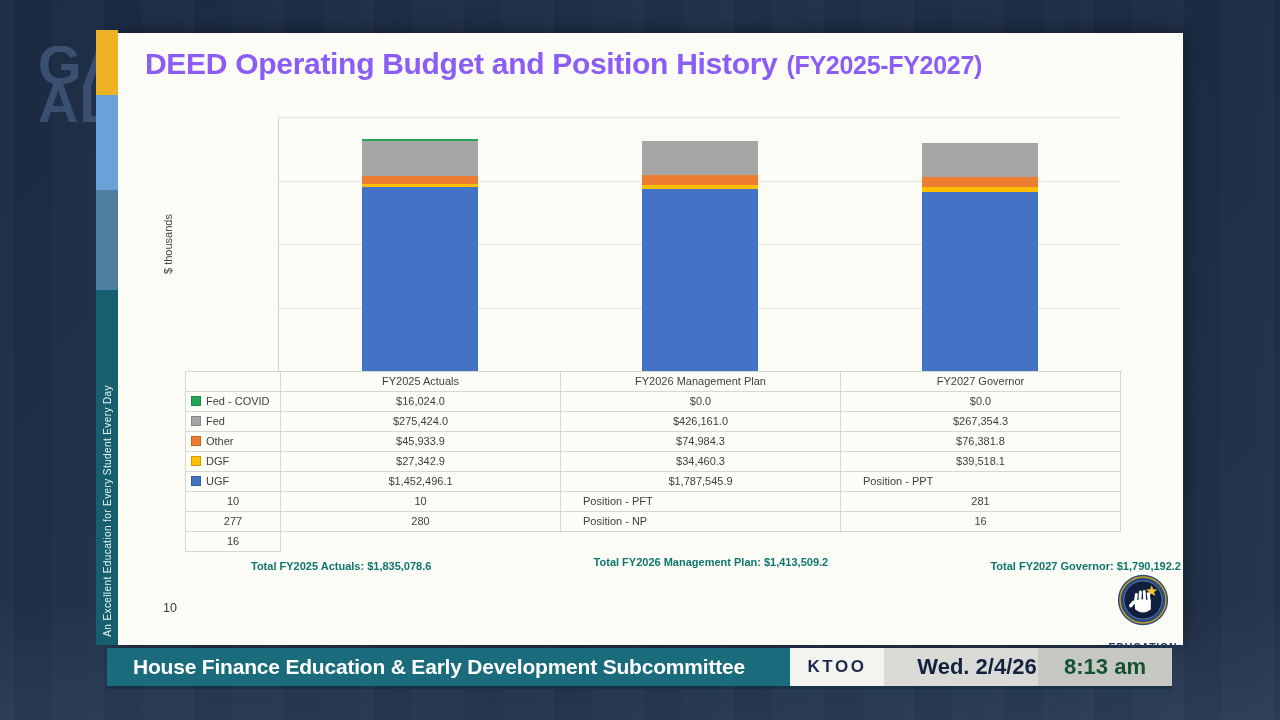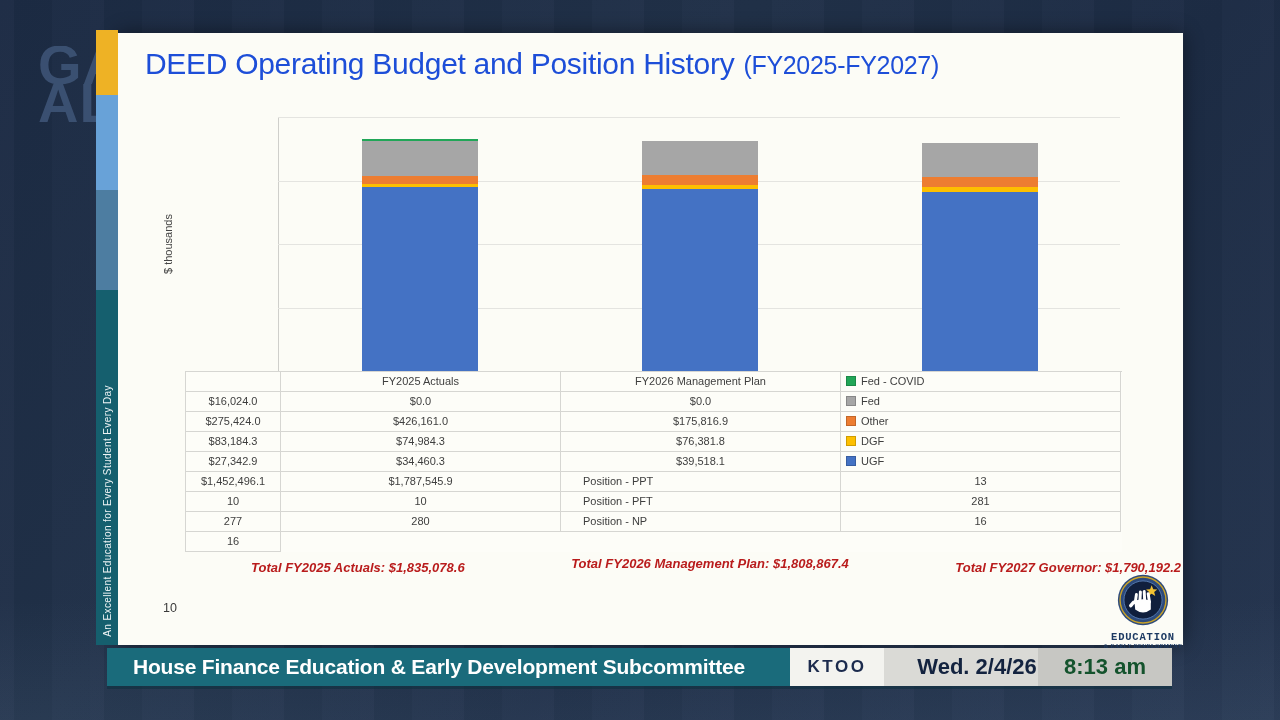--- a/index.html
+++ b/index.html
@@ -31,7 +31,7 @@
   
   .slide { position:absolute; left:118px; top:33px; width:1065px; height:612px;
      background:#fcfcf6; z-index:2; box-shadow:0 0 18px rgba(0,0,0,.45); }
-  .slide-title { position:absolute; left:27px; top:14px; color:#1d4ed8; font-weight:normal;
+  .slide-title { position:absolute; left:27px; top:14px; color:#8b5cf6; font-weight:bold;
      font-size:30px; letter-spacing:-.3px; white-space:nowrap; }
   .slide-title .suffix { font-size:25px; margin-left:9px; }
 

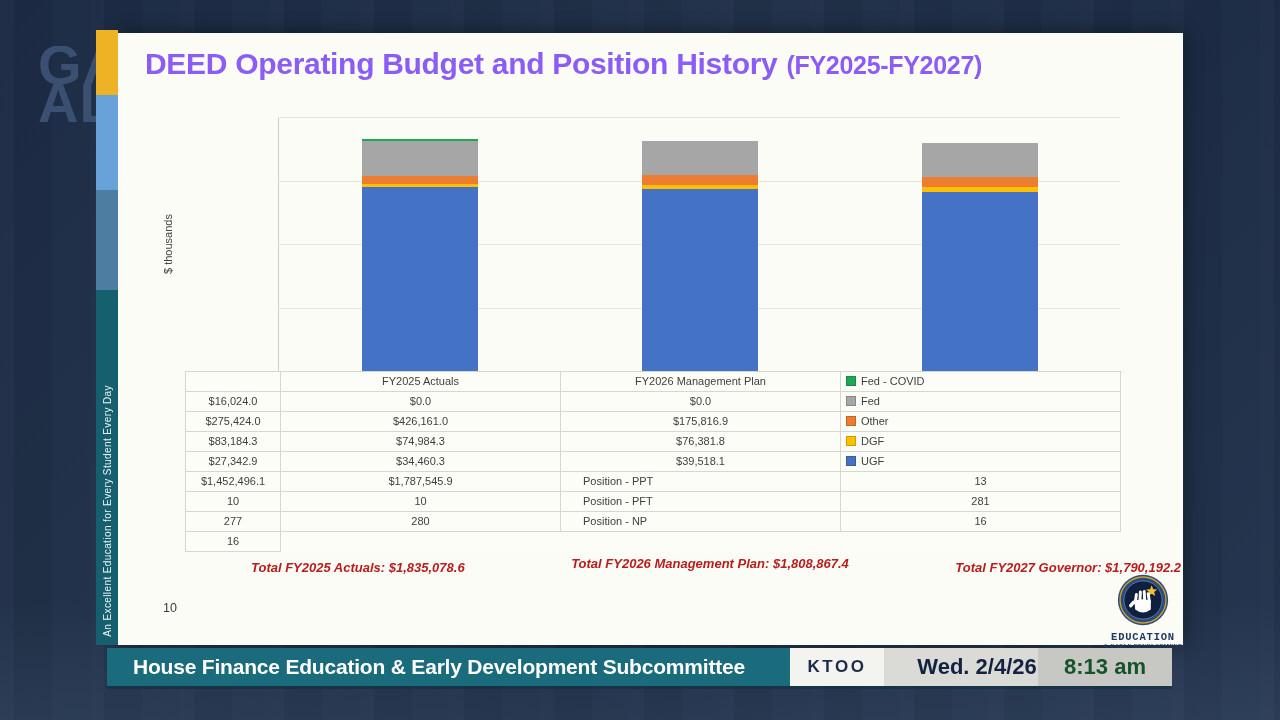--- a/index.html
+++ b/index.html
@@ -150,6 +150,7 @@
         <div class="tcell head lab"></div>
         <div class="tcell head">FY2025 Actuals</div>
         <div class="tcell head">FY2026 Management Plan</div>
+        <div class="tcell head">FY2027 Governor</div>
         <div class="tcell lab"><span class="swatch" style="background: rgb(33, 166, 87);"></span>Fed - COVID</div>
         <div class="tcell ">$16,024.0</div>
         <div class="tcell ">$0.0</div>

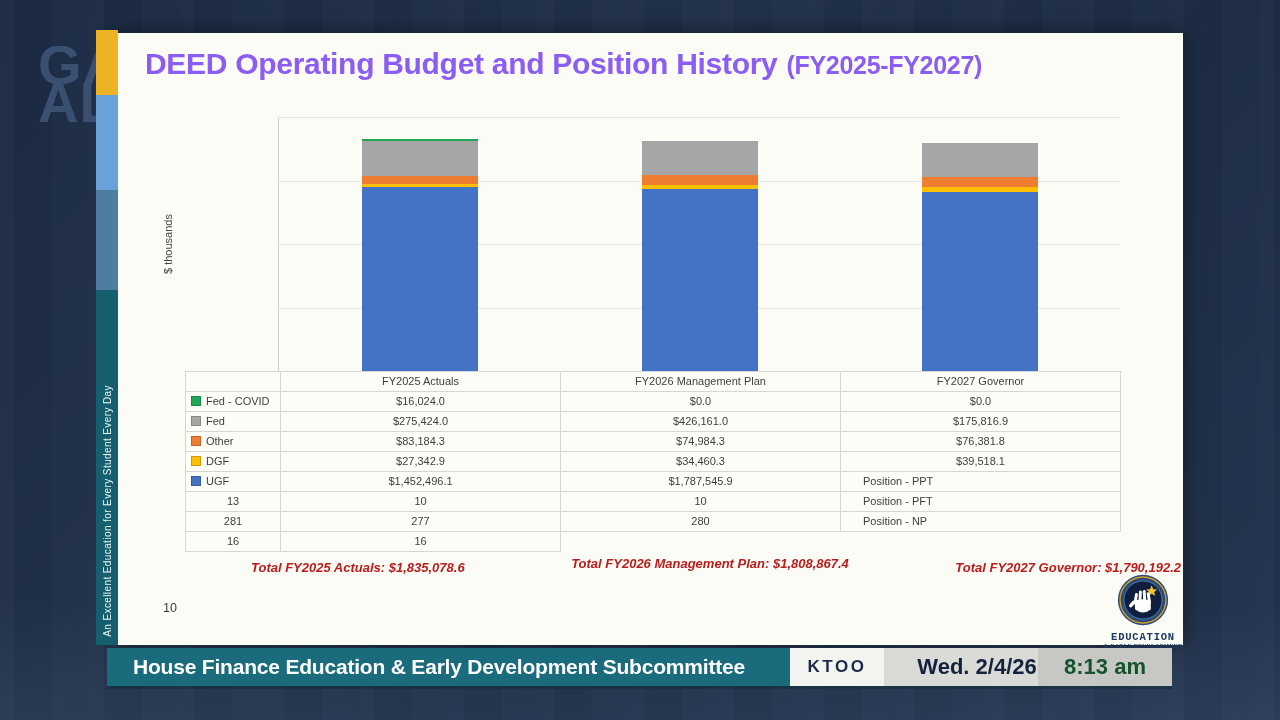--- a/index.html
+++ b/index.html
@@ -158,7 +158,7 @@
         <div class="tcell lab"><span class="swatch" style="background: rgb(166, 166, 166);"></span>Fed</div>
         <div class="tcell ">$275,424.0</div>
         <div class="tcell ">$426,161.0</div>
-        <div class="tcell ">$175,816.9</div>
+        <div class="tcell ">$267,354.3</div>
         <div class="tcell lab"><span class="swatch" style="background: rgb(237, 125, 49);"></span>Other</div>
         <div class="tcell ">$83,184.3</div>
         <div class="tcell ">$74,984.3</div>

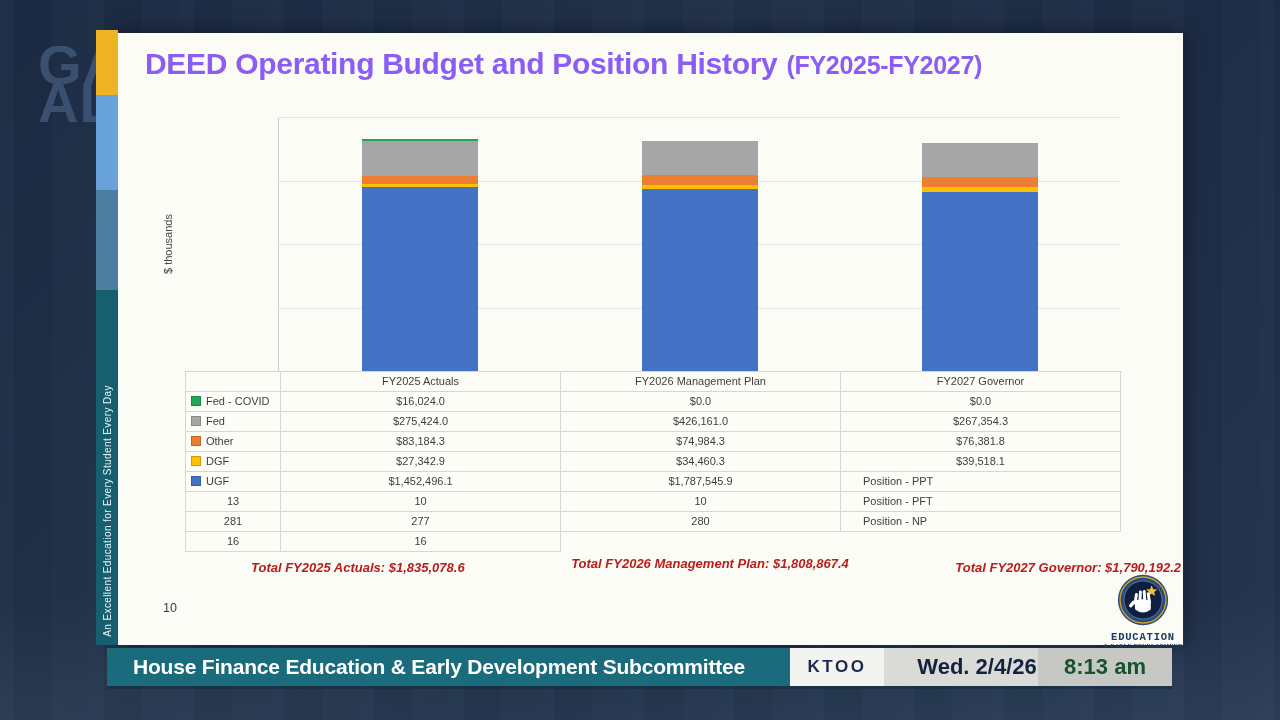--- a/index.html
+++ b/index.html
@@ -160,7 +160,7 @@
         <div class="tcell ">$426,161.0</div>
         <div class="tcell ">$267,354.3</div>
         <div class="tcell lab"><span class="swatch" style="background: rgb(237, 125, 49);"></span>Other</div>
-        <div class="tcell ">$83,184.3</div>
+        <div class="tcell ">$45,933.9</div>
         <div class="tcell ">$74,984.3</div>
         <div class="tcell ">$76,381.8</div>
         <div class="tcell lab"><span class="swatch" style="background: rgb(253, 191, 0);"></span>DGF</div>

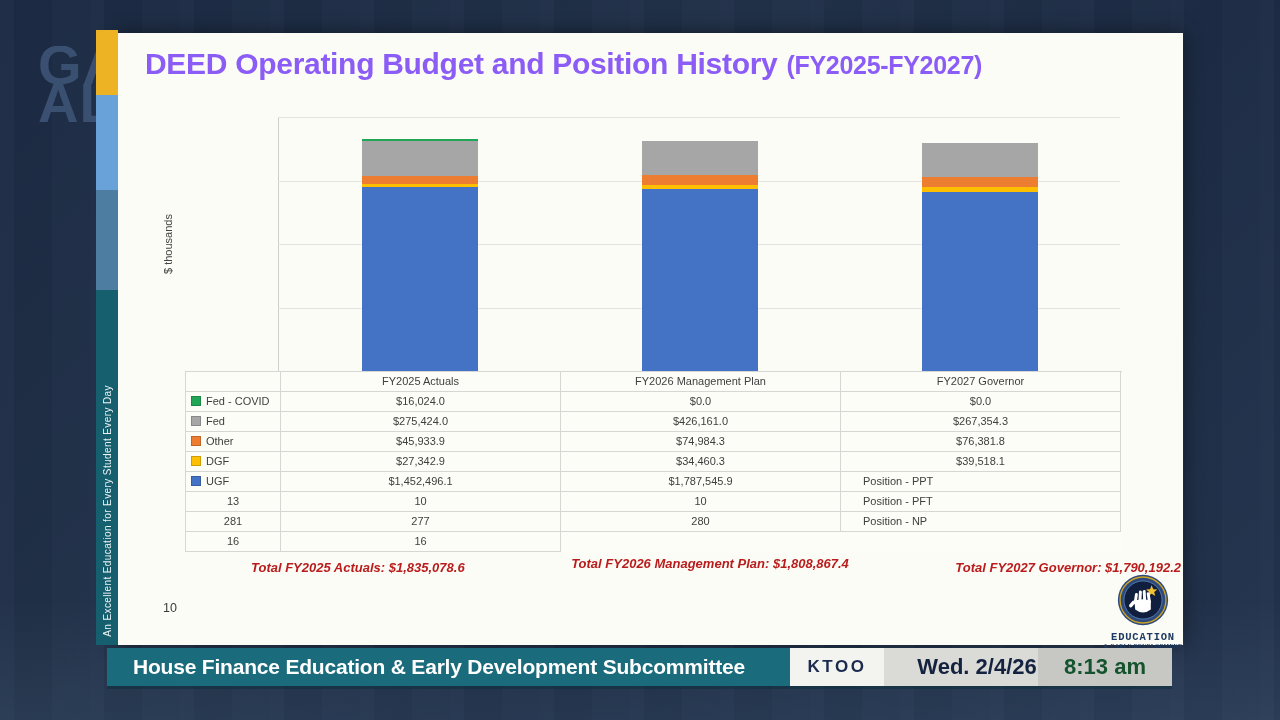--- a/index.html
+++ b/index.html
@@ -171,7 +171,6 @@
         <div class="tcell ">$1,452,496.1</div>
         <div class="tcell ">$1,787,545.9</div>
         <div class="tcell lab noswatch">Position - PPT</div>
-        <div class="tcell ">13</div>
         <div class="tcell ">10</div>
         <div class="tcell ">10</div>
         <div class="tcell lab noswatch">Position - PFT</div>

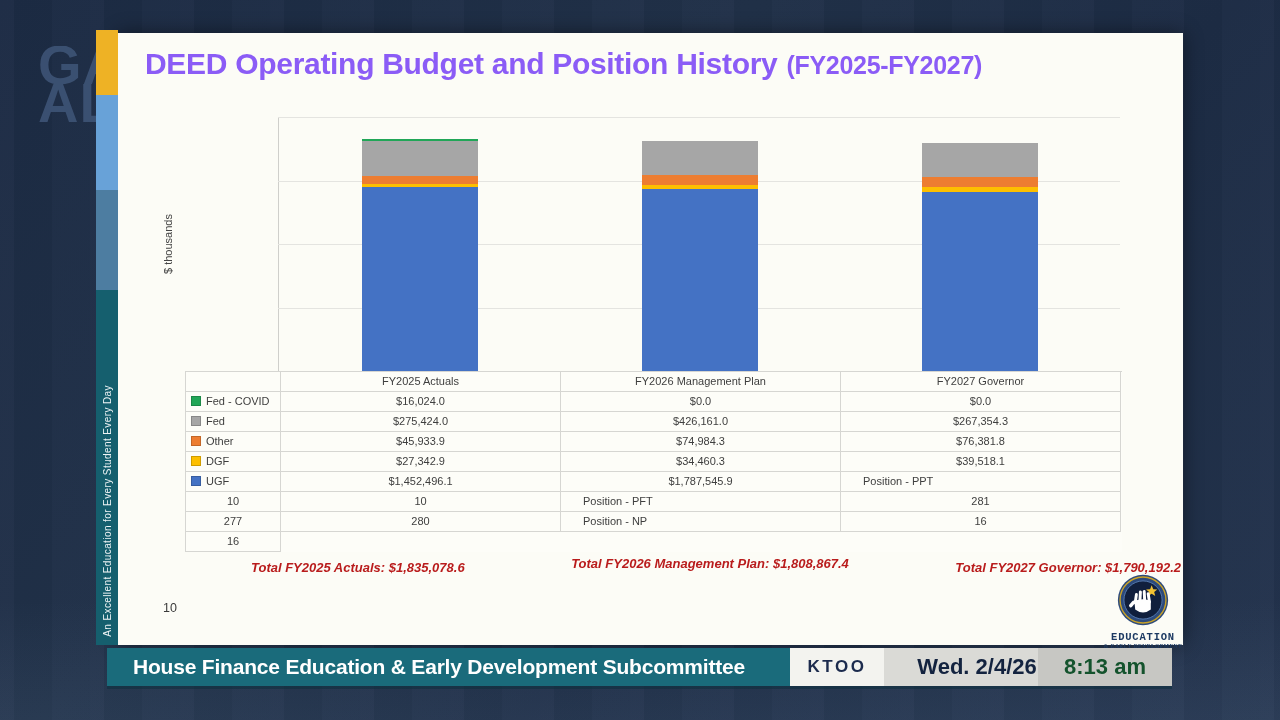--- a/index.html
+++ b/index.html
@@ -63,7 +63,7 @@
   
   .totals { position:absolute; left:133px; top:527px; width:930px; display:flex;
      justify-content:space-between; }
-  .totals span { font-size:13px; font-weight:bold; color:#b91c1c; white-space:nowrap;font-style:italic; }
+  .totals span { font-size:11px; font-weight:bold; color:#0f766e; white-space:nowrap; }
   .totals span:nth-child(2) { transform:translateY(-4px); }
 
   .pagenum { position:absolute; left:45px; top:568px; font-size:12.5px; color:#3a3a3a; }

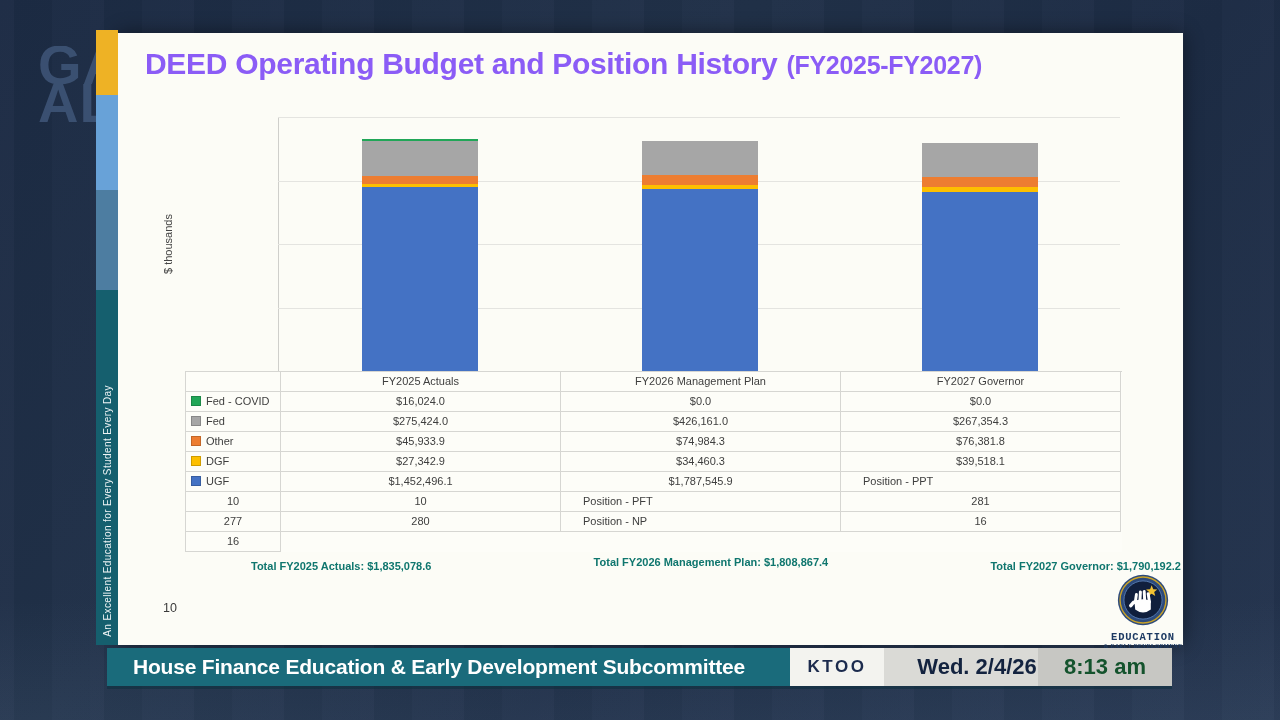--- a/index.html
+++ b/index.html
@@ -184,7 +184,7 @@
 
     <div class="totals">
         <span>Total FY2025 Actuals: $1,835,078.6</span>
-        <span>Total FY2026 Management Plan: $1,808,867.4</span>
+        <span>Total FY2026 Management Plan: $1,413,509.2</span>
         <span>Total FY2027 Governor: $1,790,192.2</span>
       </div>
 

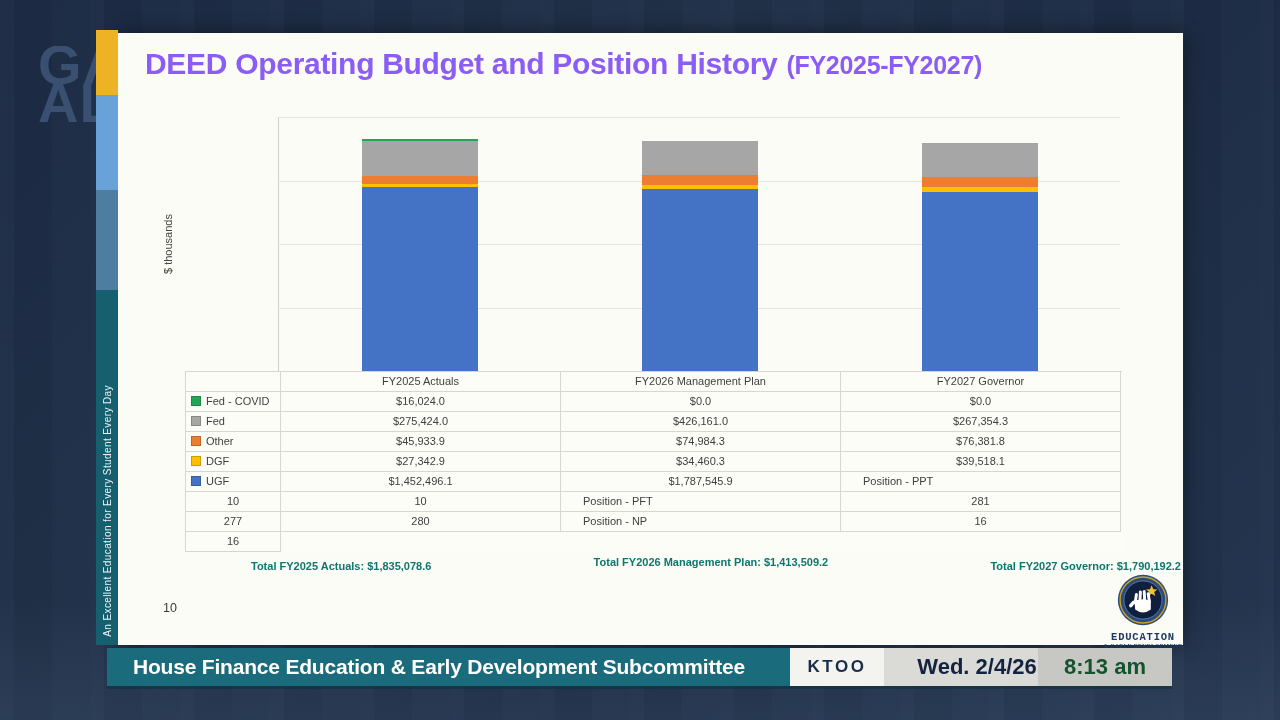--- a/index.html
+++ b/index.html
@@ -71,8 +71,8 @@
   
   .deed-logo { position:absolute; left:984px; top:541px; width:82px; text-align:center; }
   .deed-logo .seal { width:52px; height:52px; margin:0 auto; }
-  .deed-logo .l1 { font-family:Liberation Mono, monospace; font-size:10.5px; font-weight:bold;
-     letter-spacing:.8px; color:#1d3a63; margin-top:1px; }
+  .deed-logo .l1 { font-family:Liberation Sans, sans-serif; font-size:10.5px; font-weight:bold;
+     letter-spacing:.8px; color:#1d3a63; margin-top:11px; }
   .deed-logo .l2 { font-family:"Liberation Serif", serif; font-size:5.5px; font-weight:bold;
      letter-spacing:.5px; color:#1d3a63; }
 

